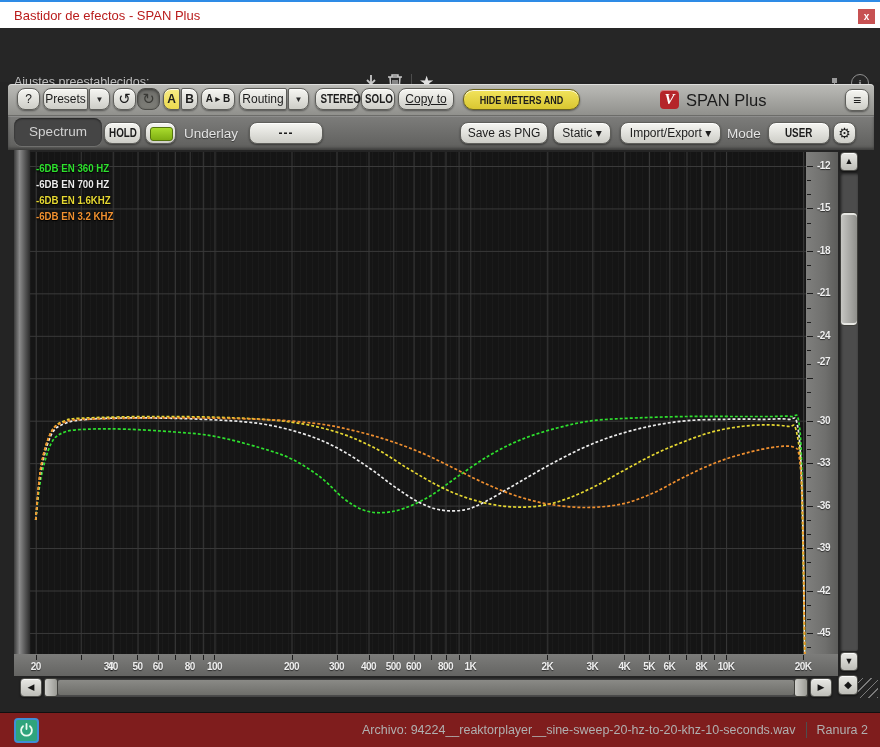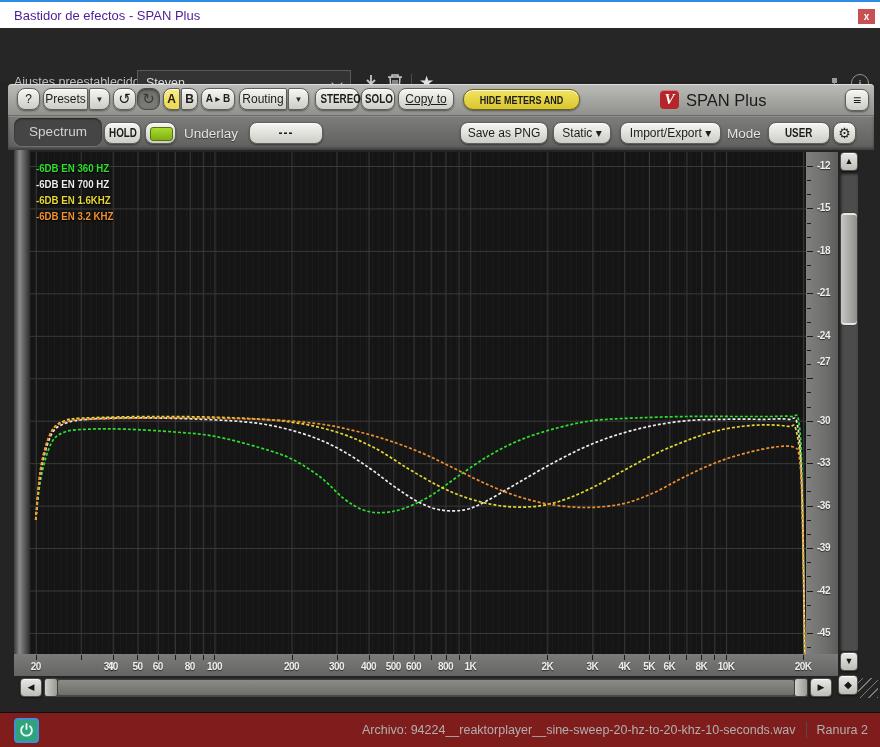--- a/index.html
+++ b/index.html
@@ -14,7 +14,7 @@
   
   .accent-line{left:0;top:0;width:880px;height:2px;background:#2e8be6;}
   .titlebar{left:0;top:2px;width:880px;height:26px;background:#ffffff;}
-  .title-text{left:14px;top:6px;font-size:13px;color:#4c1d95;}
+  .title-text{left:14px;top:6px;font-size:13px;color:#b91c1c;}
   .close-btn{left:858px;top:7px;width:17px;height:15px;background:#c75152;color:#fff;
     font-size:10px;font-weight:bold;text-align:center;line-height:15px;cursor:pointer;}
 

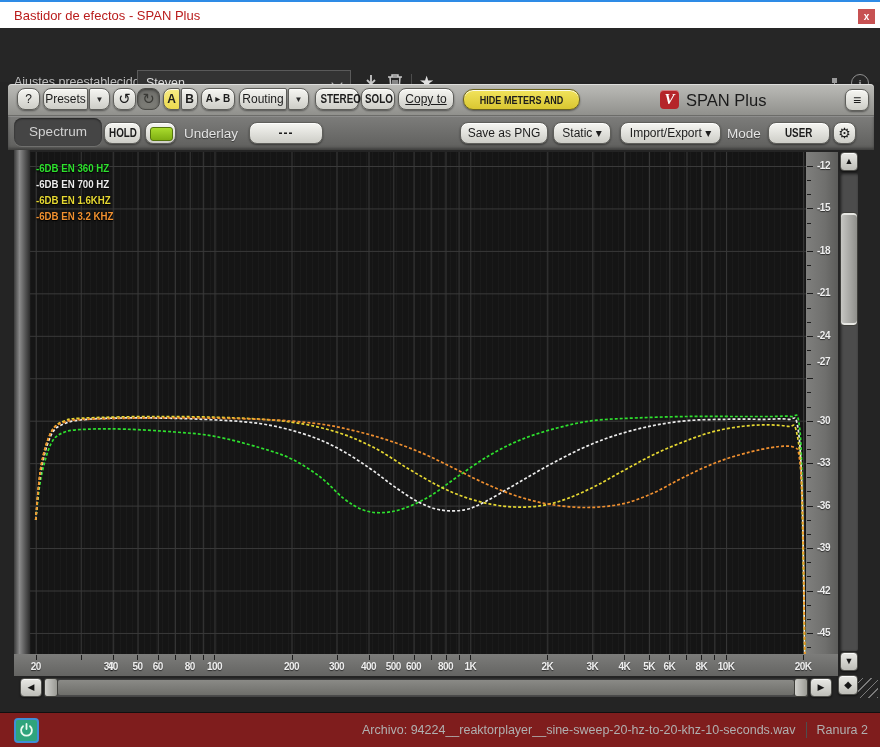--- a/index.html
+++ b/index.html
@@ -118,10 +118,6 @@
 
 <div class="abs presetbar">
   <div class="abs preset-label">Ajustes preestablecidos:</div>
-  <div class="abs preset-combo">
-    <span>Steven</span>
-    <span class="combo-chevron"></span>
-  </div>
   <svg class="abs" style="left:361px;top:46px;" width="20" height="18" viewBox="0 0 20 18">
     <path d="M10 1v9M6 6l4 4 4-4" stroke="#c8c8c8" stroke-width="1.8" fill="none"></path>
     <path d="M2 11v5h16v-5" stroke="#c8c8c8" stroke-width="1.8" fill="none"></path>

